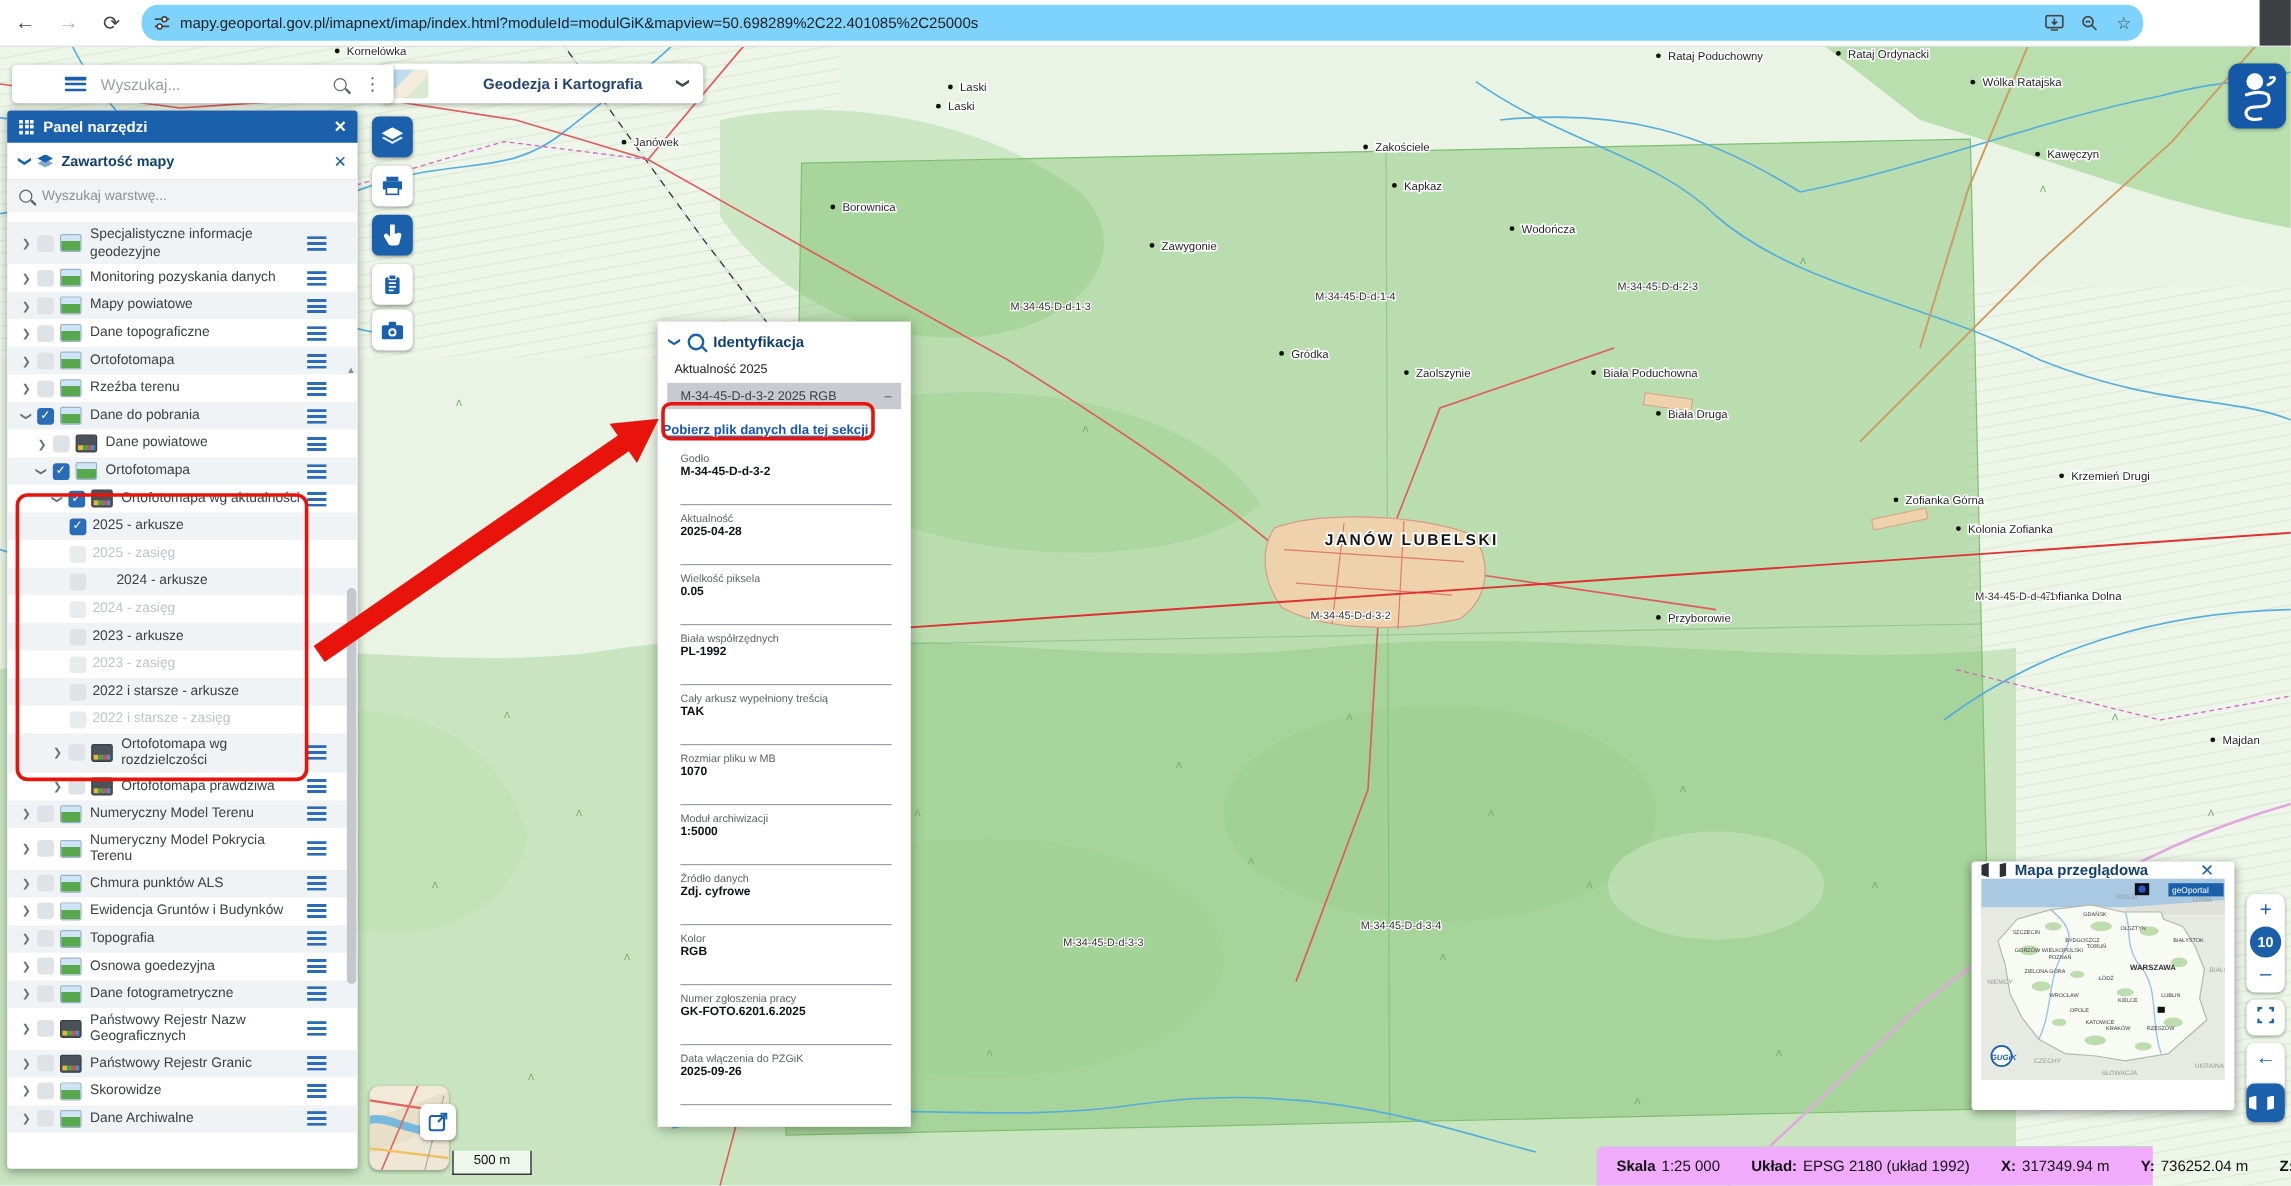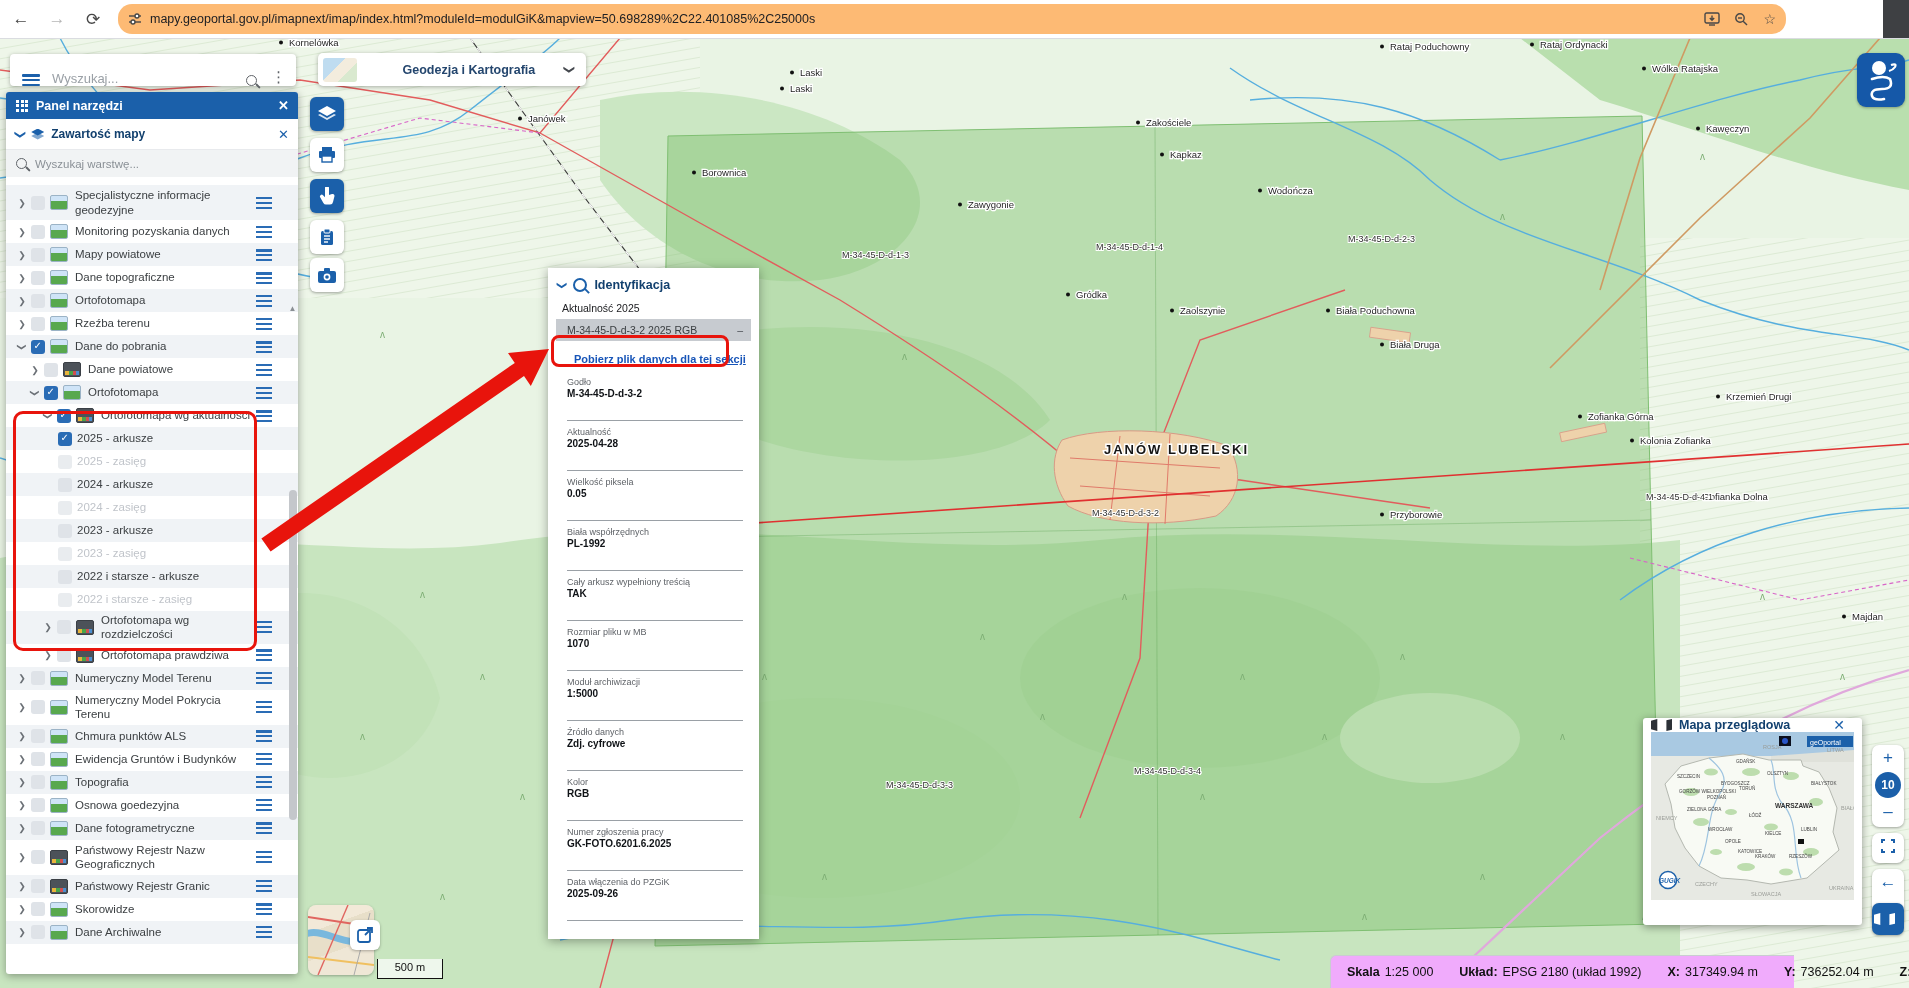--- a/index.html
+++ b/index.html
@@ -11,7 +11,7 @@
   .nav-ic{width:30px;height:30px;display:flex;align-items:center;justify-content:center;
     font-size:17px;color:#474747;margin-left:6px;border-radius:50%;}
   .nav-ic.disabled{color:#b6b6b6;}
-  #urlpill{height:30px;flex:0 0 1648px;margin-left:10px;background:#fdba74;border-radius:14px;
+  #urlpill{height:30px;flex:0 0 1648px;margin-left:10px;background:#7dd3fc;border-radius:14px;
     display:flex;align-items:center;padding:0 10px;color:#202124;}
   #urlpill .url{font-size:12.5px;white-space:nowrap;overflow:hidden;flex:1;margin-left:8px;}
   .pill-ic{color:#474747;margin-left:14px;font-size:14px;display:flex;align-items:center;}

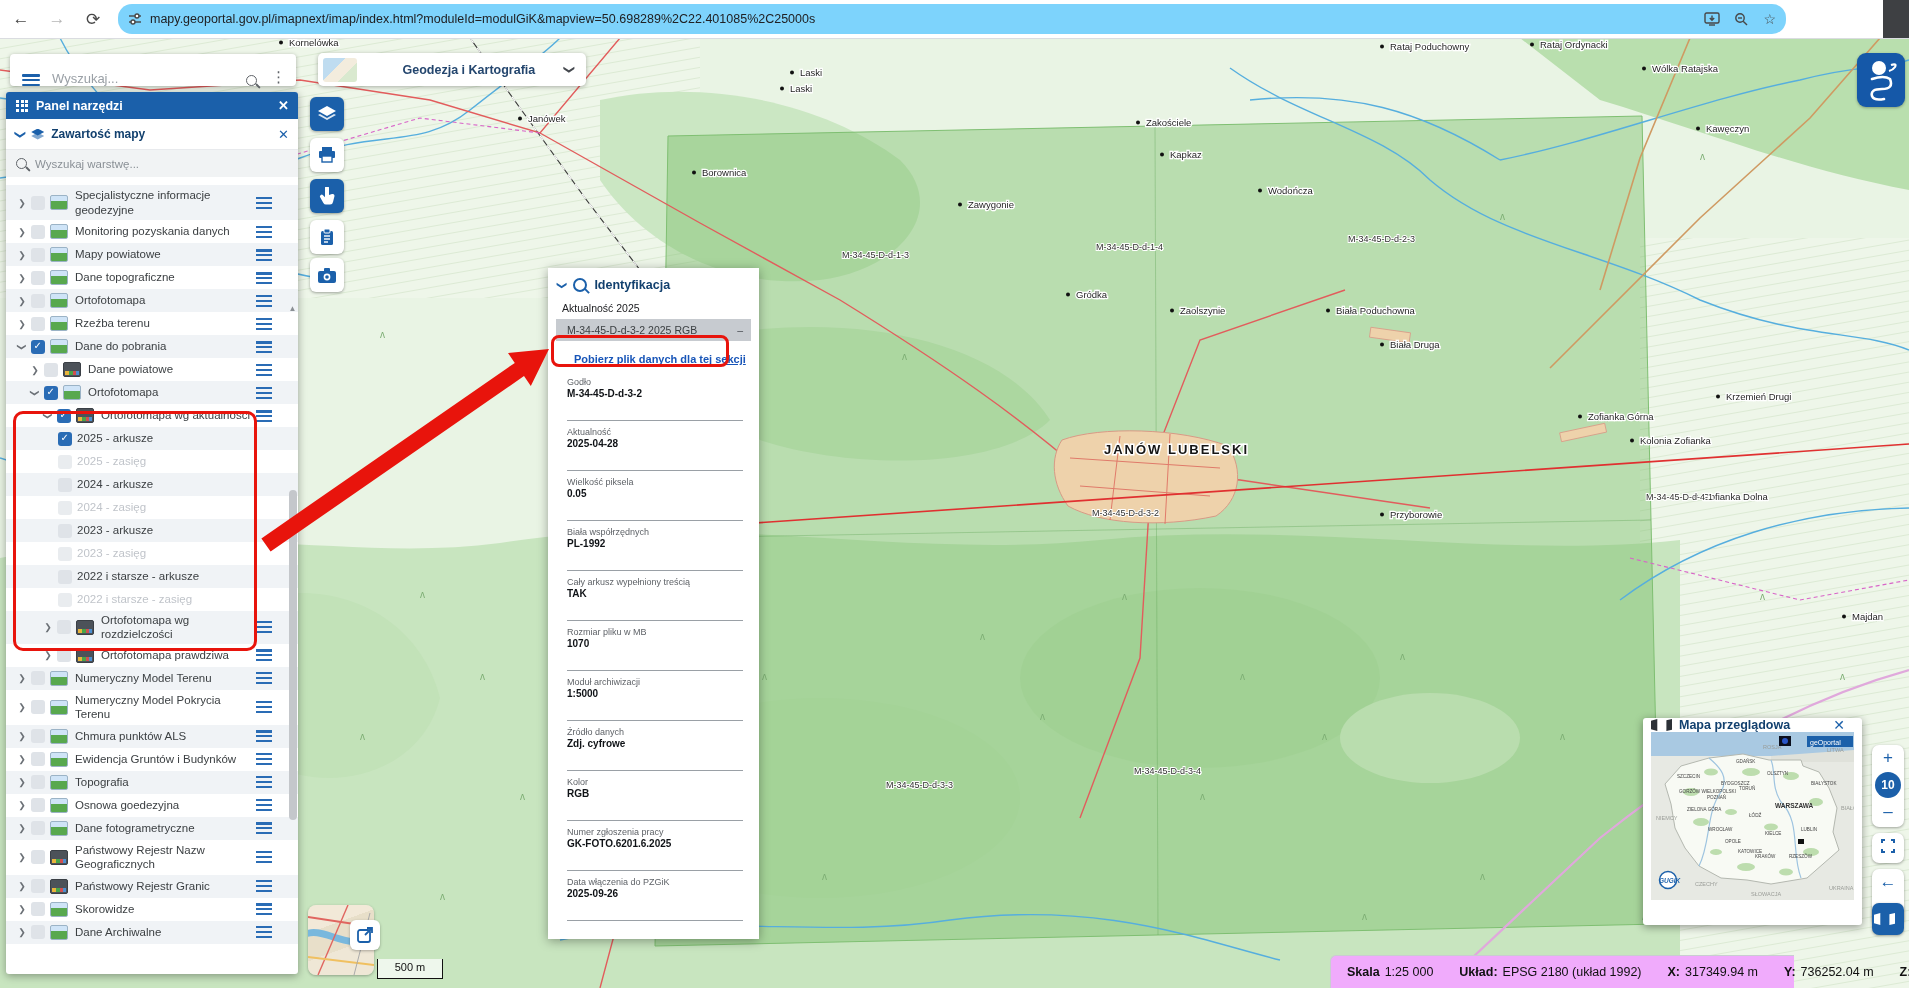--- a/index.html
+++ b/index.html
@@ -25,7 +25,7 @@
   svg text.pine{font-size:10px;fill:#7dae74;}
   
   #topsearch{left:10px;top:54px;width:286px;height:32px;background:#fff;border-radius:4px;
-    box-shadow:0 1px 4px rgba(0,0,0,.3);z-index:22;display:flex;align-items:flex-end;}
+    box-shadow:0 1px 4px rgba(0,0,0,.3);z-index:22;display:flex;align-items:center;padding-left:32px;}
   .hamb{width:18px;height:12px;margin:0 12px 0 12px;display:flex;flex-direction:column;justify-content:space-between;}
   .hamb i{height:2.5px;background:#1b60aa;border-radius:1px;}
   #topsearch .ph{color:#9aa0a6;font-size:13px;flex:1;}

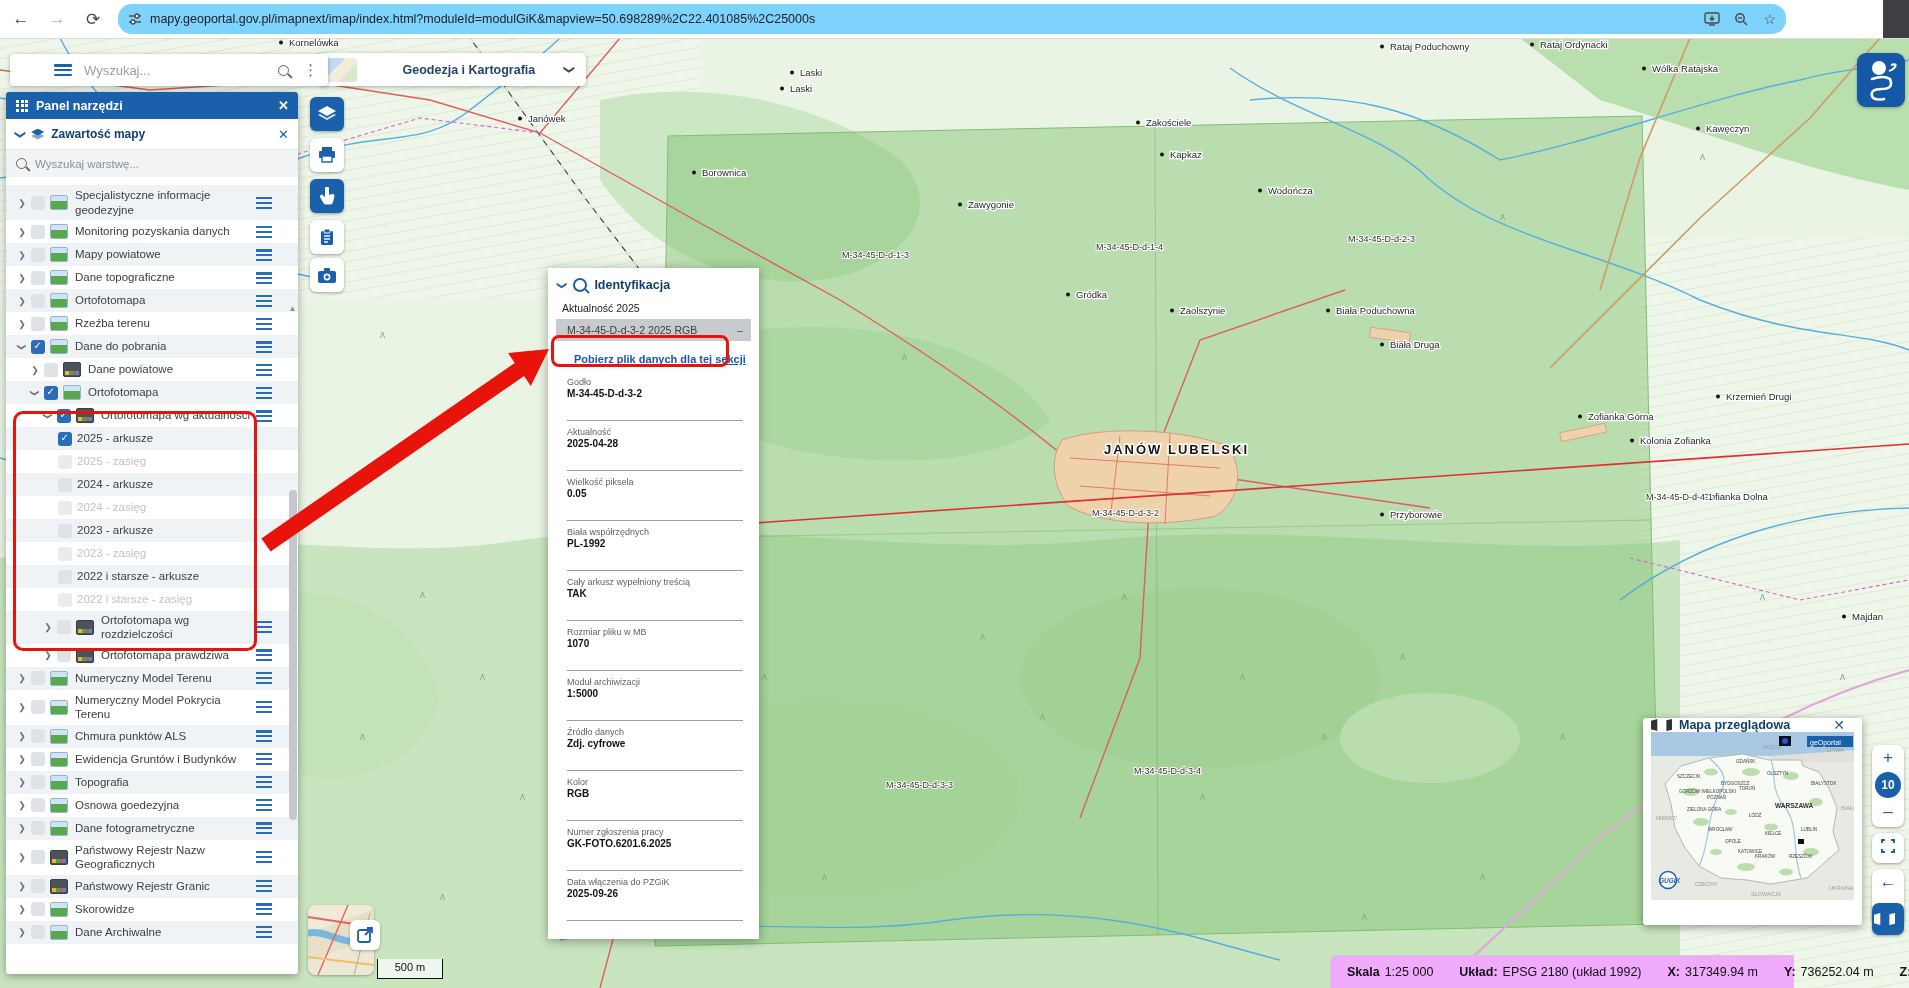--- a/index.html
+++ b/index.html
@@ -108,7 +108,7 @@
   #popup .result{margin:0 8px 0 8px;background:#c7cbd0;color:#3c4043;font-size:10.5px;
     height:22px;display:flex;align-items:center;padding:0 8px 0 11px;}
   #popup .result .min{margin-left:auto;color:#4a4e54;}
-  #popup .linkrow{margin:8px 0 4px 26px;}
+  #popup .linkrow{margin:8px 0 4px 4px;}
   #popup a{font-size:11px;font-weight:bold;color:#1855b8;text-decoration:underline;}
   #fields{margin:10px 0 0 19px;}
   .field{width:176px;border-bottom:1px solid #9aa0a6;padding-bottom:20px;margin-bottom:6px;}

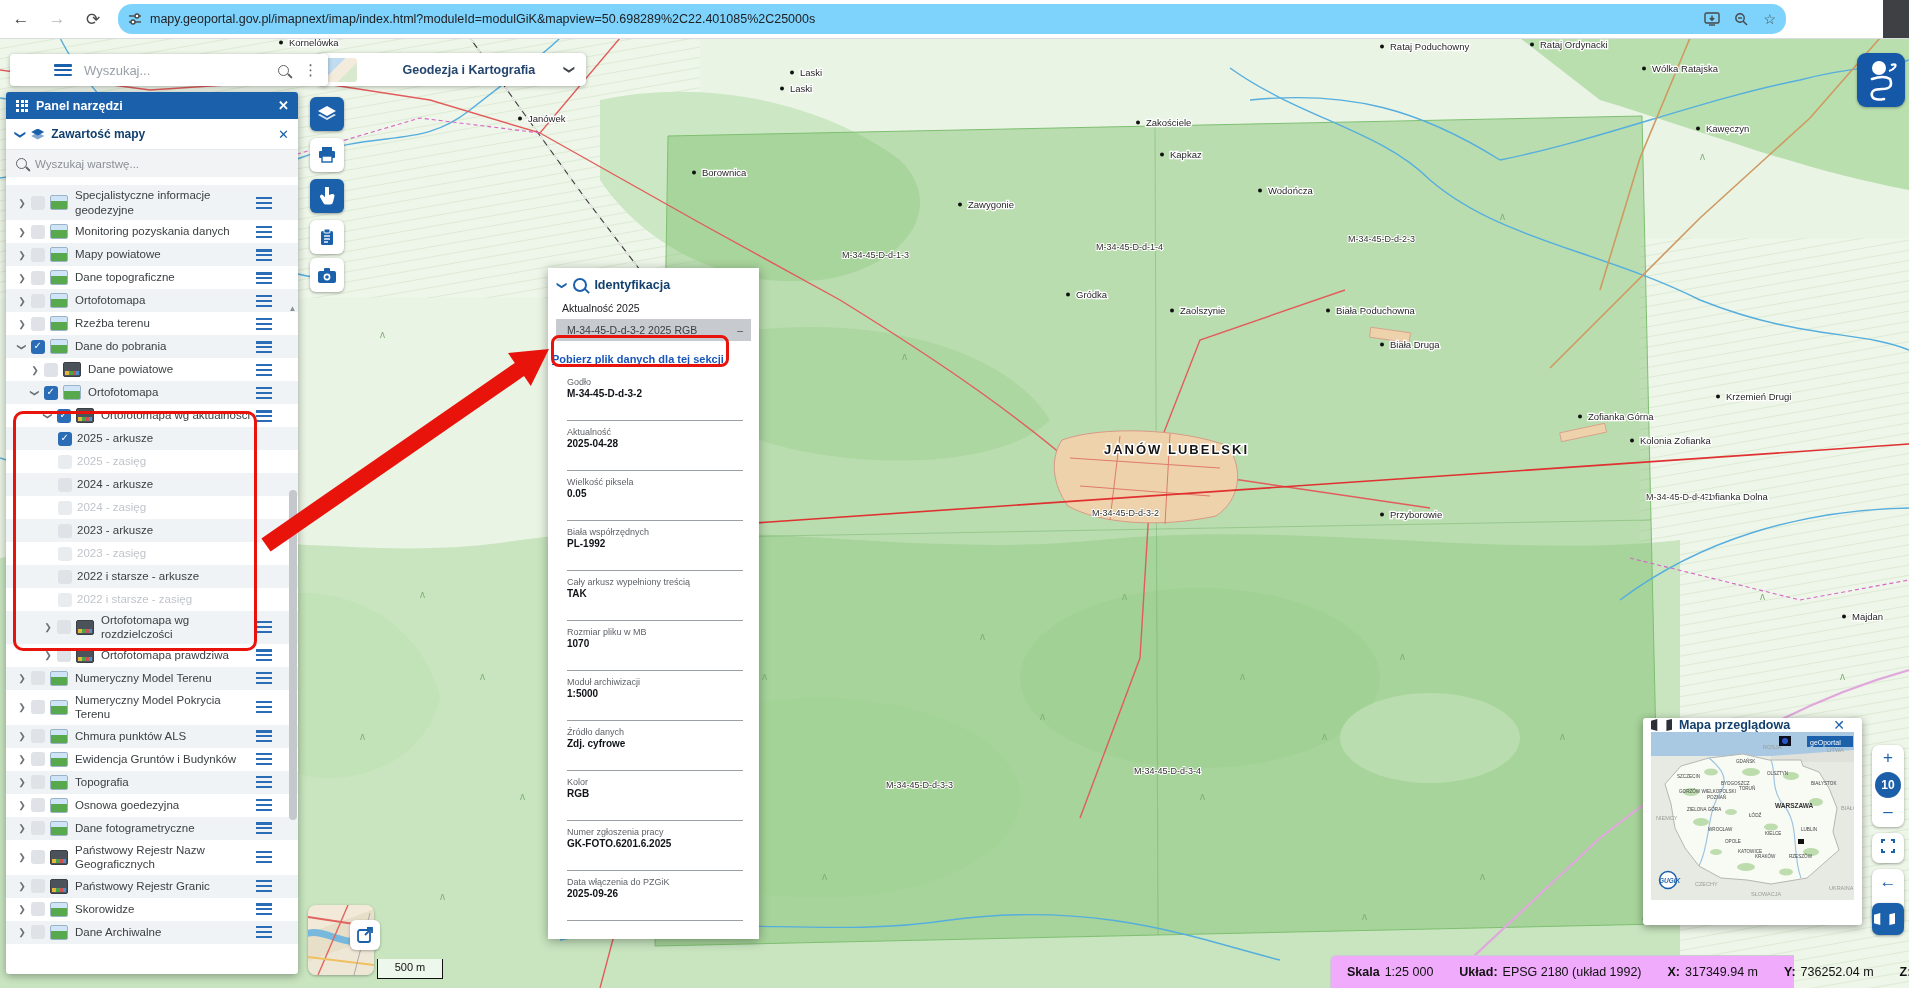--- a/index.html
+++ b/index.html
@@ -468,7 +468,7 @@
         <span class="cb dis"></span>
         <span class="lbl">2025 - zasięg</span>
       </div>
-      <div class="row zeb" style="padding-left: 49px;">
+      <div class="row zeb" style="padding-left: 49px; gap: 20px;">
         <span class="cb"></span>
         <span class="lbl">2024 - arkusze</span>
       </div>

